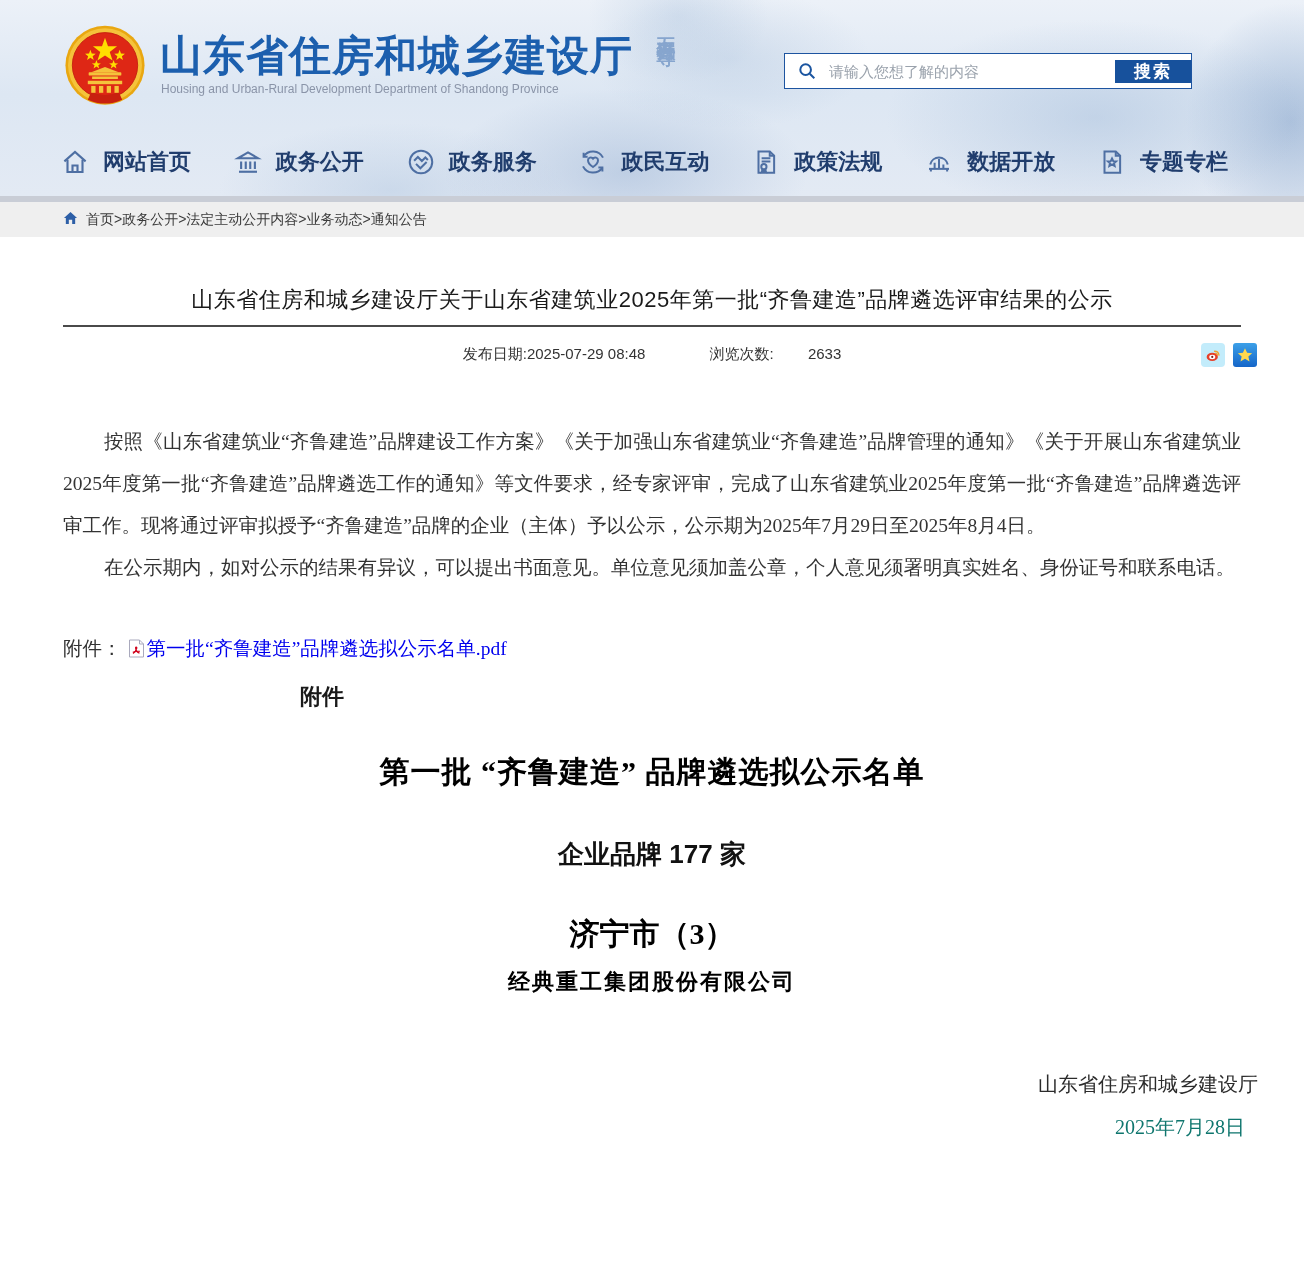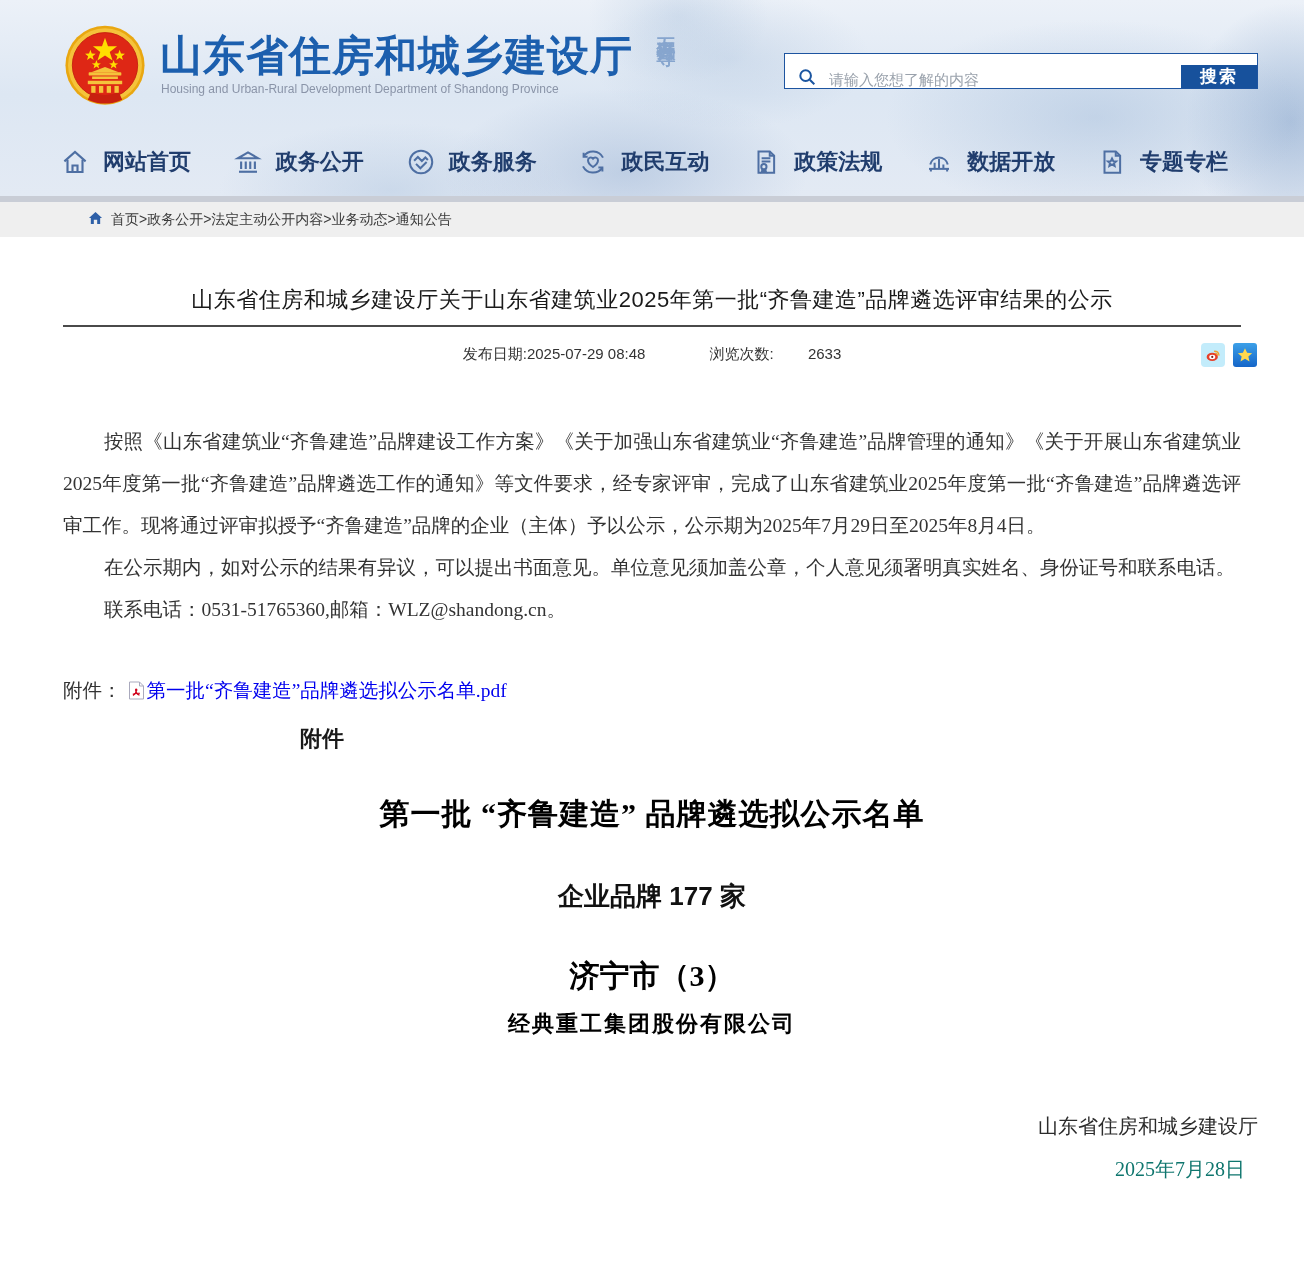--- a/index.html
+++ b/index.html
@@ -26,8 +26,8 @@
                font-family:"Liberation Serif", serif; font-size:19px; font-weight:700;
                color:#6e93c4; opacity:.75; letter-spacing:3px; }
 
-  .search { position:absolute; left:784px; top:53px; width:474px; height:36px;
-            display:flex; align-items:flex-end; background:#fff; border:1px solid #1d54a0; }
+  .search { position:absolute; left:784px; top:53px; width:408px; height:36px;
+            display:flex; align-items:center; background:#fff; border:1px solid #1d54a0; }
   .search-icn { width:44px; display:flex; align-items:center; justify-content:center; }
   .search input { flex:1; border:none; outline:none; font-size:15px; color:#333; background:transparent; }
   .search input::placeholder { color:#9aa2ac; }

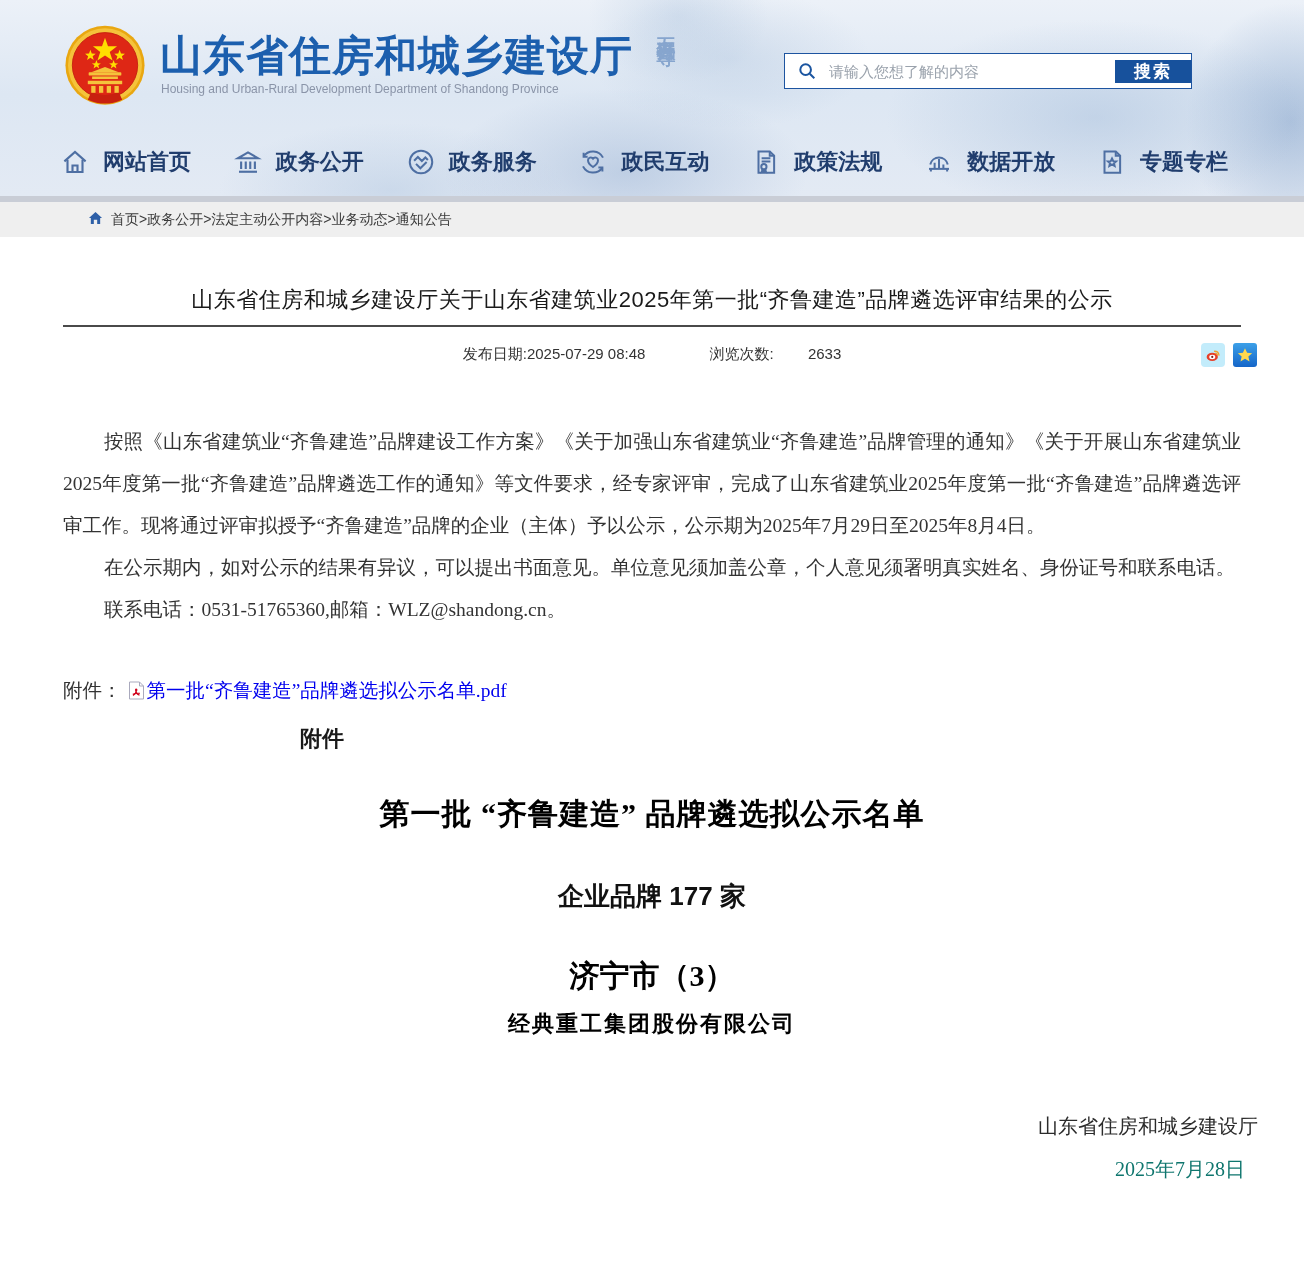--- a/index.html
+++ b/index.html
@@ -44,7 +44,7 @@
 
   
   .crumb { height:35px; background:#efefef; display:flex; align-items:center;
-           padding-left:88px; gap:8px; font-size:14px; color:#3a3a3a; }
+           padding-left:63px; gap:8px; font-size:14px; color:#3a3a3a; }
 
   
   .main { background:#fff; padding:0 63px; position:relative; }

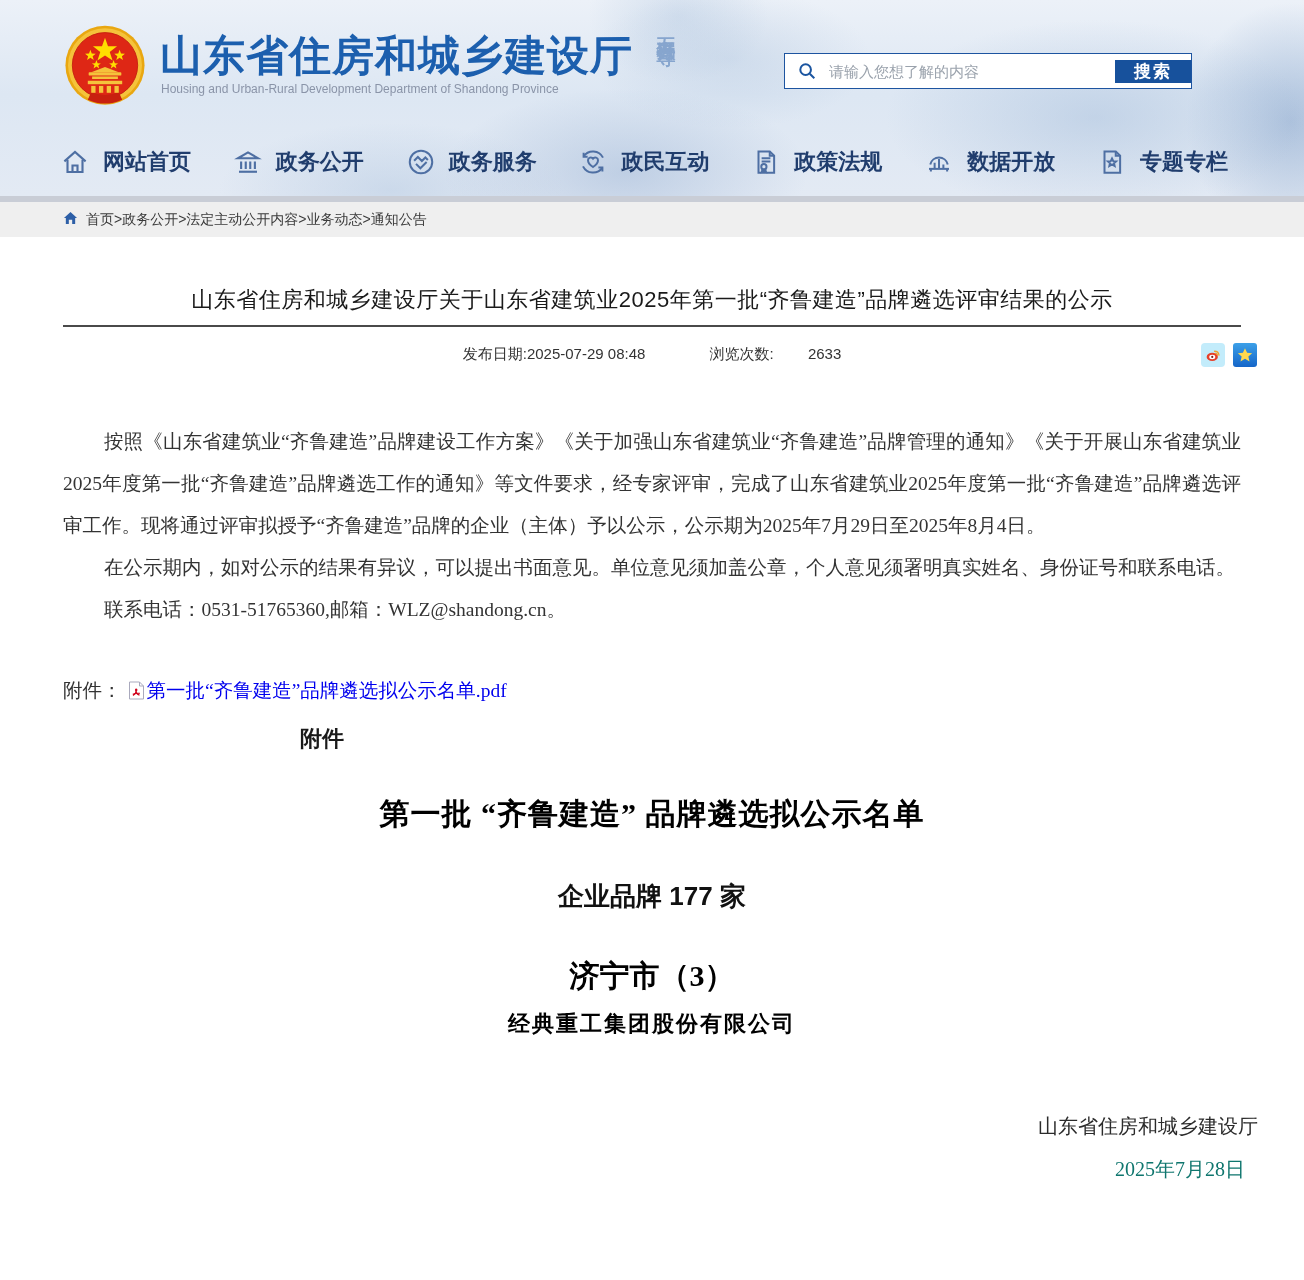--- a/index.html
+++ b/index.html
@@ -243,7 +243,6 @@
   <div class="body-text">
     <p>按照《山东省建筑业“齐鲁建造”品牌建设工作方案》《关于加强山东省建筑业“齐鲁建造”品牌管理的通知》《关于开展山东省建筑业2025年度第一批“齐鲁建造”品牌遴选工作的通知》等文件要求，经专家评审，完成了山东省建筑业2025年度第一批“齐鲁建造”品牌遴选评审工作。现将通过评审拟授予“齐鲁建造”品牌的企业（主体）予以公示，公示期为2025年7月29日至2025年8月4日。</p>
     <p>在公示期内，如对公示的结果有异议，可以提出书面意见。单位意见须加盖公章，个人意见须署明真实姓名、身份证号和联系电话。</p>
-    <p>联系电话：0531-51765360,邮箱：WLZ@shandong.cn。</p>
   </div>
 
   <div class="attach">

